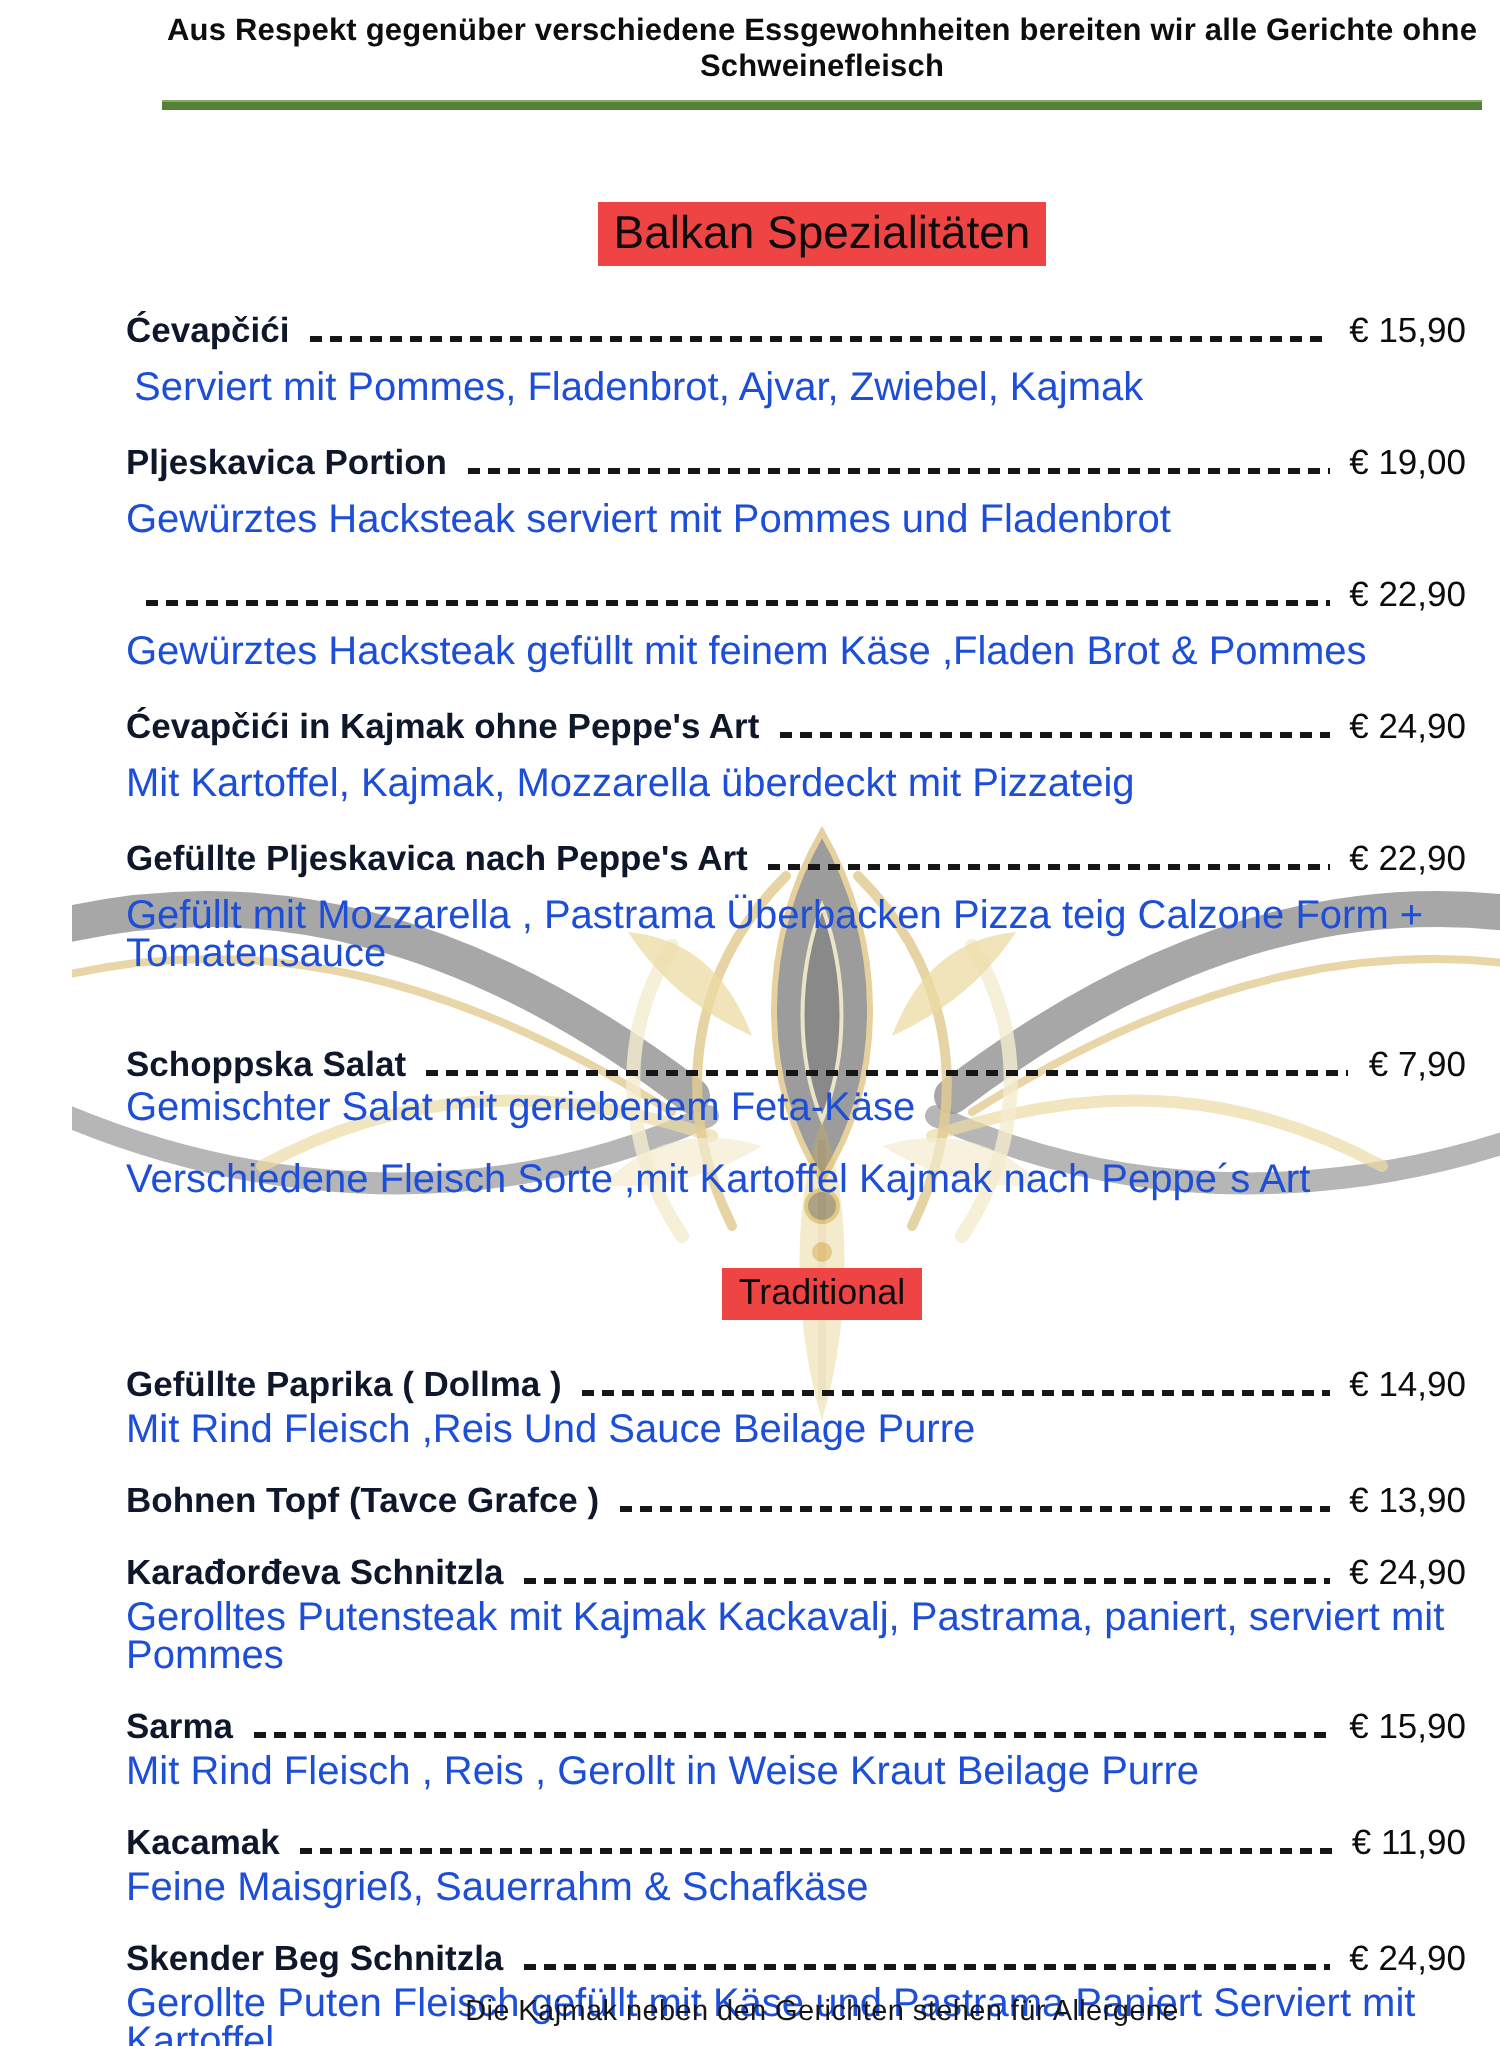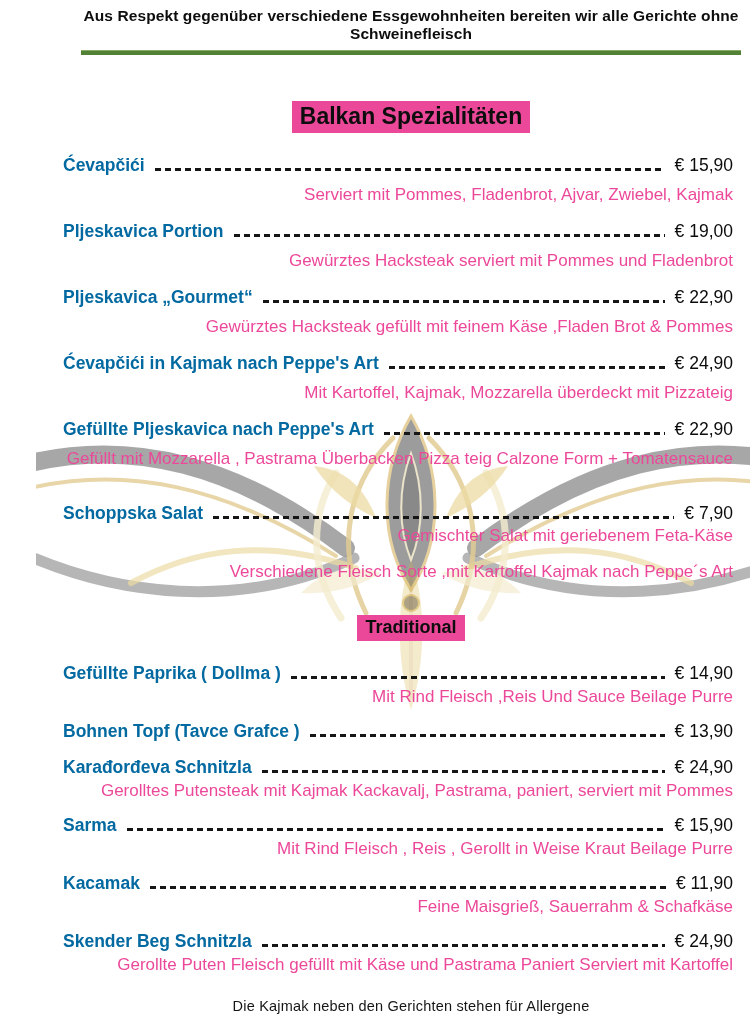--- a/index.html
+++ b/index.html
@@ -43,9 +43,9 @@
   .section-title-wrap{text-align:center;}
   .section-title{
     display:inline-block;
-    background:#ec4899;
+    background:#ef4444;
     padding:2px 8px 3px 8px;
-    font-weight:bold;
+    font-weight:normal;
     color:#0d0d0d;
   }
   .title-main{font-size:23px;margin-top:46px;}

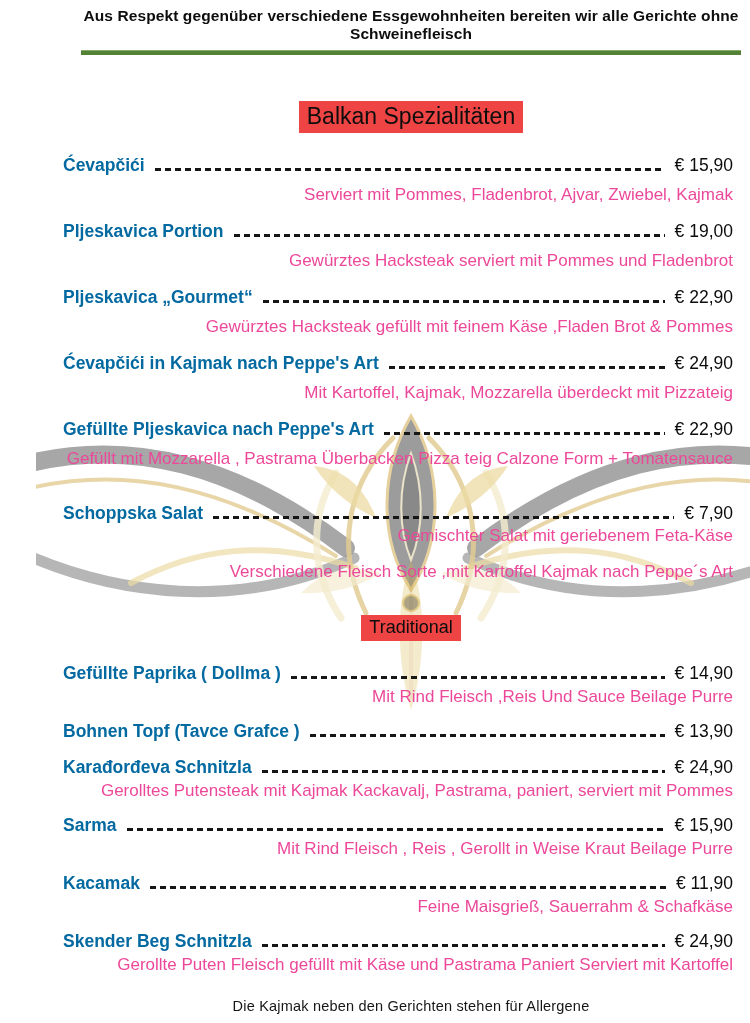--- a/index.html
+++ b/index.html
@@ -55,7 +55,7 @@
   .row{display:flex;align-items:flex-end;}
   .item-name{
     font-weight:bold;font-size:17.5px;line-height:21px;white-space:nowrap;
-    color:#0369a1;
+    color:#0f172a;
   }
   .leader{
     flex:1;height:3px;

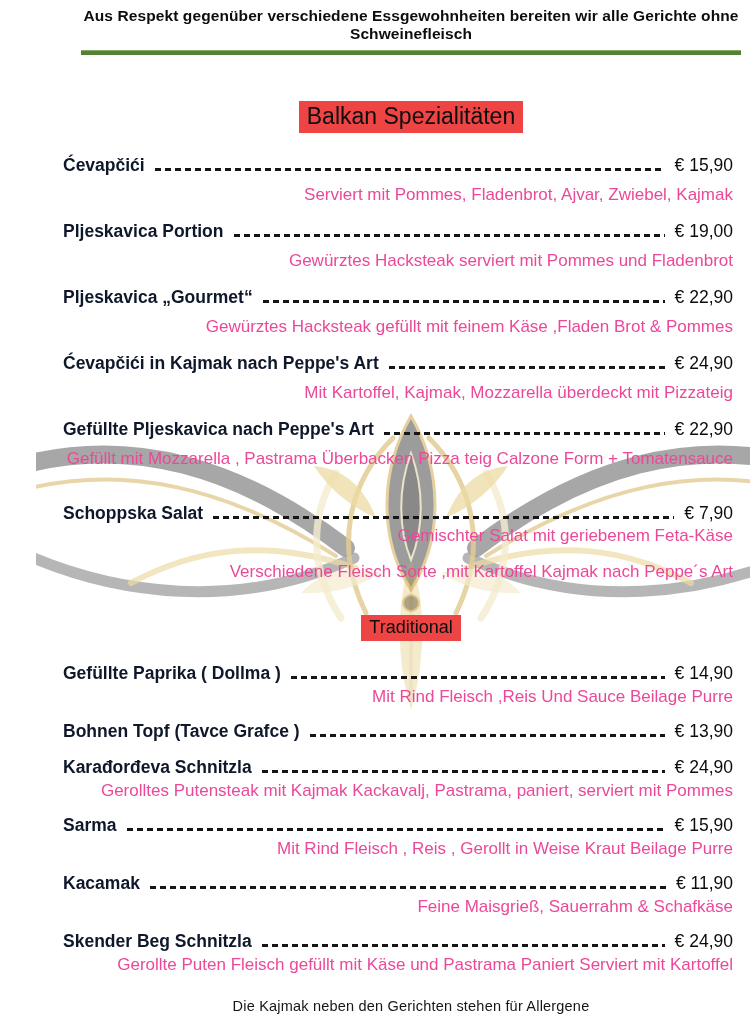--- a/index.html
+++ b/index.html
@@ -67,9 +67,8 @@
     color:#0c0c0c;
   }
   .item-desc{
-    font-size:17px;line-height:19px;color:#ec4899;
+    font-size:20px;line-height:19px;color:#1d4ed8;
     margin-top:9px;
-    text-align:right;
   }
   .item-desc:empty{display:none;}
   

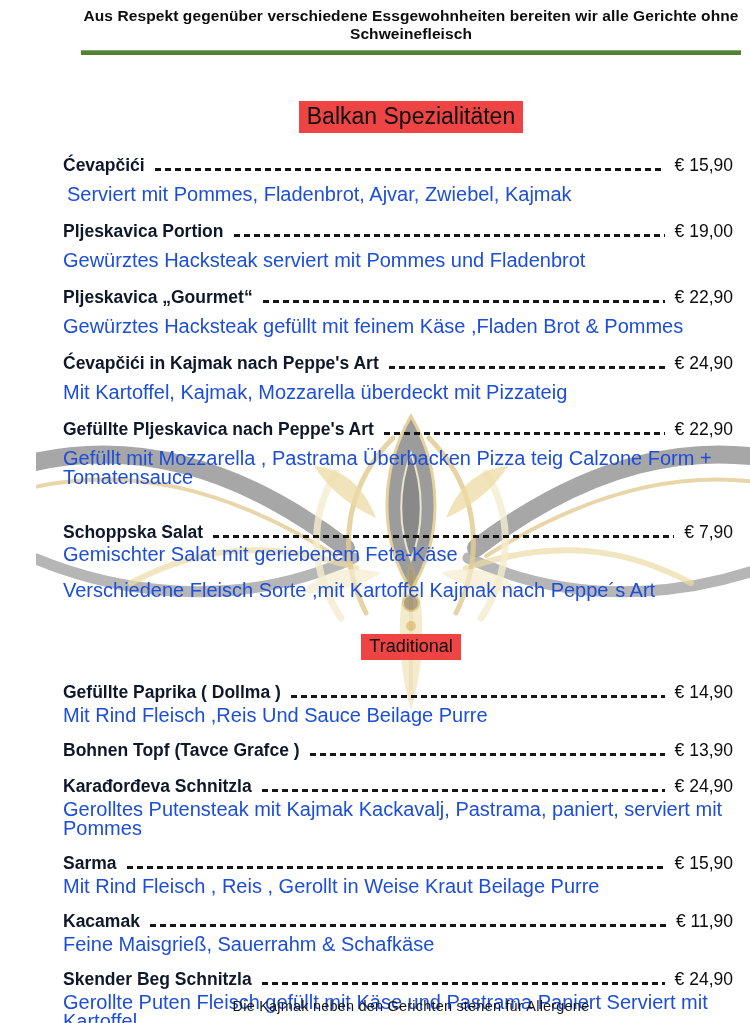--- a/index.html
+++ b/index.html
@@ -155,7 +155,6 @@
 
   <div class="item">
     <div class="row">
-      <span class="item-name">Pljeskavica „Gourmet“</span>
       <span class="leader"></span>
       <span class="item-price">€ 22,90</span>
     </div>

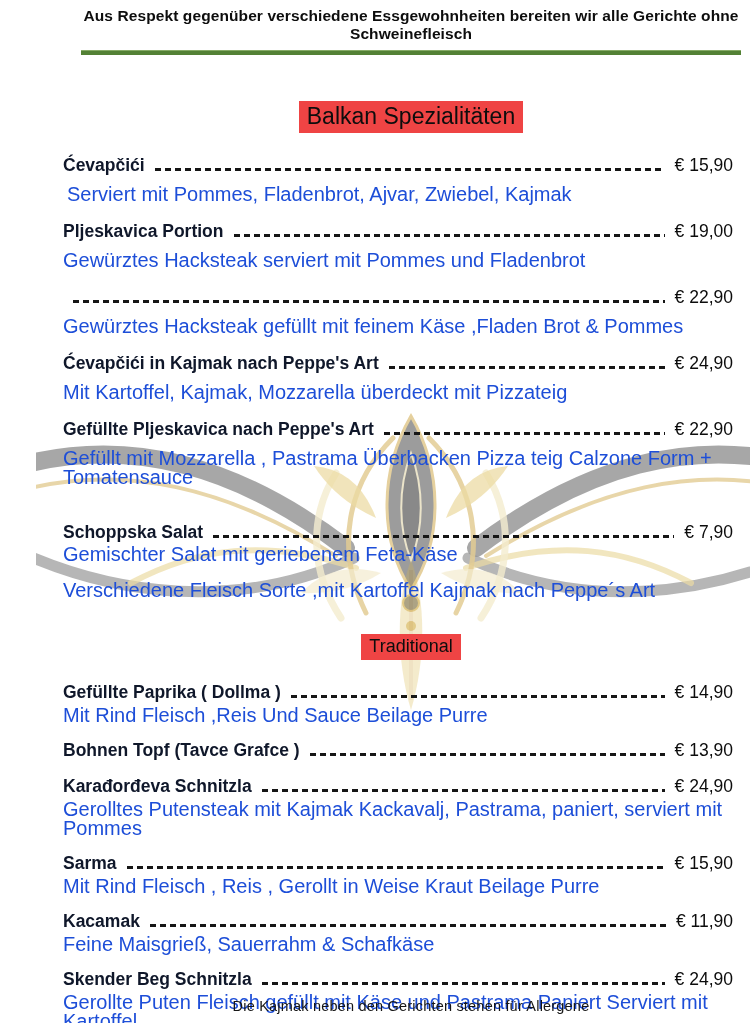--- a/index.html
+++ b/index.html
@@ -163,7 +163,7 @@
 
   <div class="item">
     <div class="row">
-      <span class="item-name">Ćevapčići in Kajmak nach Peppe's Art</span>
+      <span class="item-name">Ćevapčići in Kajmak ohne Peppe's Art</span>
       <span class="leader"></span>
       <span class="item-price">€ 24,90</span>
     </div>

